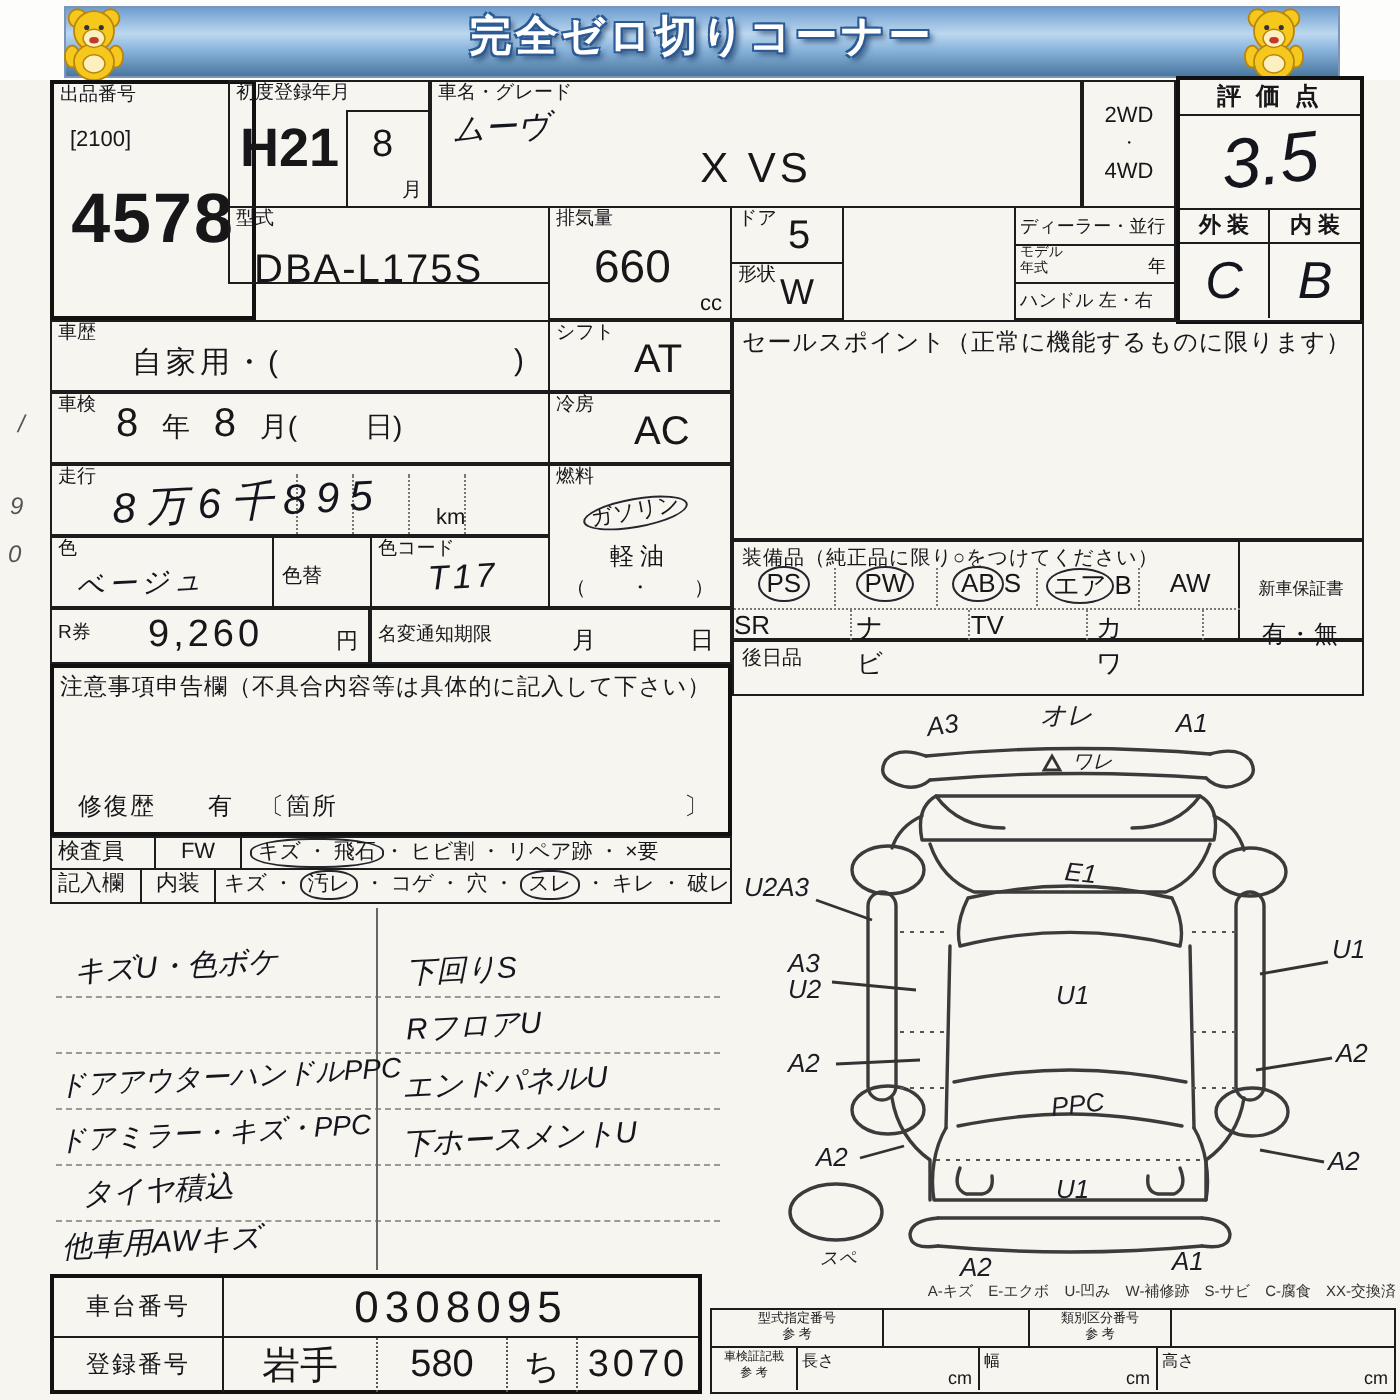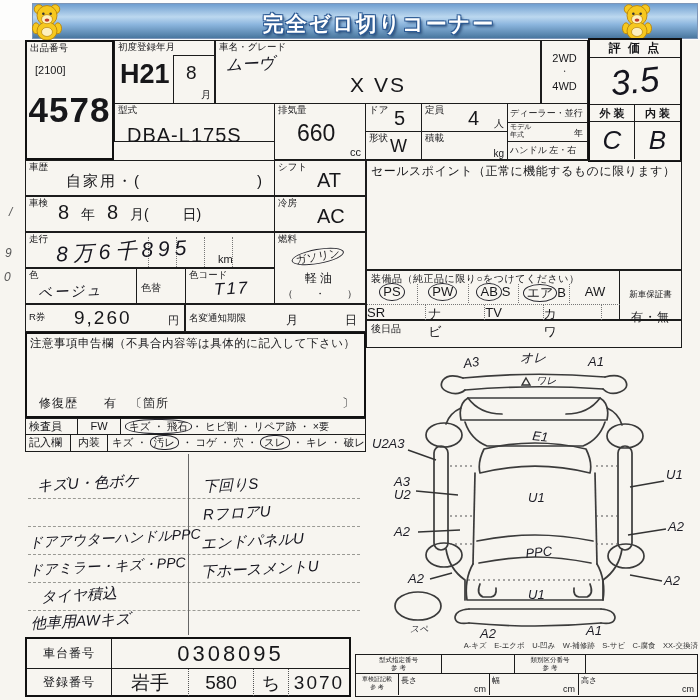--- a/index.html
+++ b/index.html
@@ -17,7 +17,7 @@
   .dashrow{position:absolute;border-top:1.3px dashed #9a9a94;width:332px;left:28px;}
   .banner-bar{position:absolute;left:32px;top:3px;width:636px;height:34px;
       background:linear-gradient(180deg,#6f9ed0 0%,#bcd8ef 38%,#8cb6de 60%,#49779f 100%);
-      border:1px solid #7d96b8;display:flex;align-items:flex-end;justify-content:center;padding-left:28px;}
+      border:1px solid #7d96b8;display:flex;align-items:flex-start;justify-content:center;}
   .banner-title{font-size:21px;font-weight:bold;color:#fff;letter-spacing:2px;
       text-shadow:1px 1px 0 #2c5a94,-1px -1px 0 #2c5a94,1px -1px 0 #2c5a94,-1px 1px 0 #2c5a94,2px 2px 3px #1c3c66;}
   svg text{font-family:"Liberation Sans","DejaVu Sans",sans-serif;}

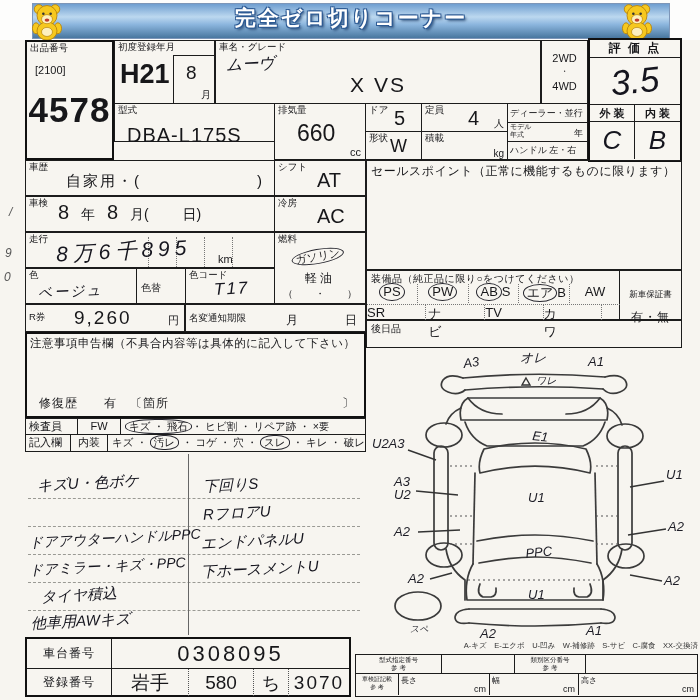--- a/index.html
+++ b/index.html
@@ -67,7 +67,7 @@
   <div class="abs hw" style="left:5px;top:246px;font-size:12px;color:#555;">9</div>
   <div class="abs hw" style="left:4px;top:270px;font-size:12px;color:#555;">0</div>
 
-  <div class="abs b2" style="left:25px;top:40px;width:89px;height:120px;">
+  <div class="abs b2" style="left:25px;top:40px;width:103px;height:120px;">
     <span class="lbl">出品番号</span>
     <div class="abs" style="left:8px;top:22px;font-size:11px;">[2100]</div>
     <div class="abs" style="left:0;top:48px;width:100%;text-align:center;font-size:35px;font-weight:bold;letter-spacing:1px;">4578</div>

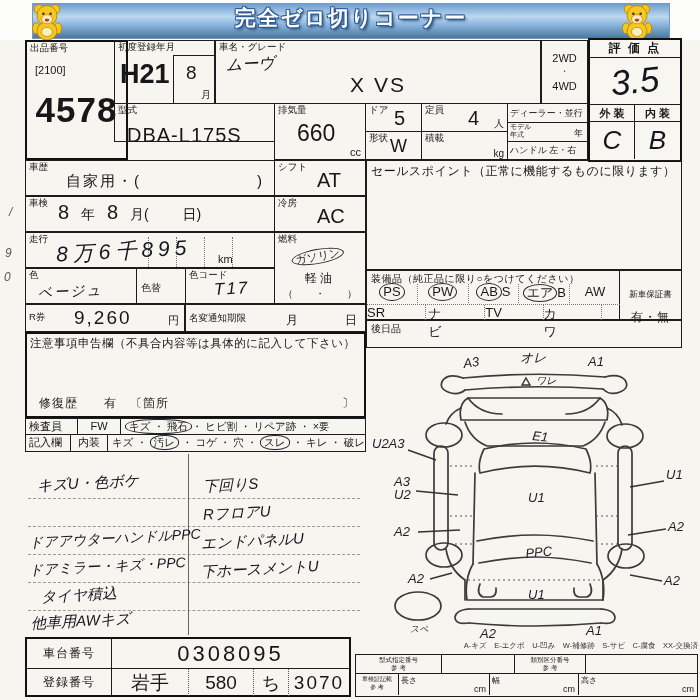--- a/index.html
+++ b/index.html
@@ -126,17 +126,6 @@
     <div class="abs" style="left:0;top:28px;width:100%;height:27px;">
       <span class="lbl">形状</span>
       <span class="abs" style="left:24px;top:4px;font-size:18px;">W</span>
-    </div>
-  </div>
-  <div class="abs b" style="left:421px;top:103px;width:87px;height:57px;">
-    <div class="abs" style="left:0;top:0;width:100%;height:28px;border-bottom:1.2px solid #1c1c1c;">
-      <span class="lbl">定員</span>
-      <span class="abs" style="left:46px;top:3px;font-size:20px;">4</span>
-      <span class="abs" style="right:3px;bottom:0;font-size:10px;">人</span>
-    </div>
-    <div class="abs" style="left:0;top:28px;width:100%;height:27px;">
-      <span class="lbl">積載</span>
-      <span class="abs" style="right:3px;bottom:0;font-size:10px;">kg</span>
     </div>
   </div>
   <div class="abs b" style="left:25px;top:160px;width:250px;height:36px;">

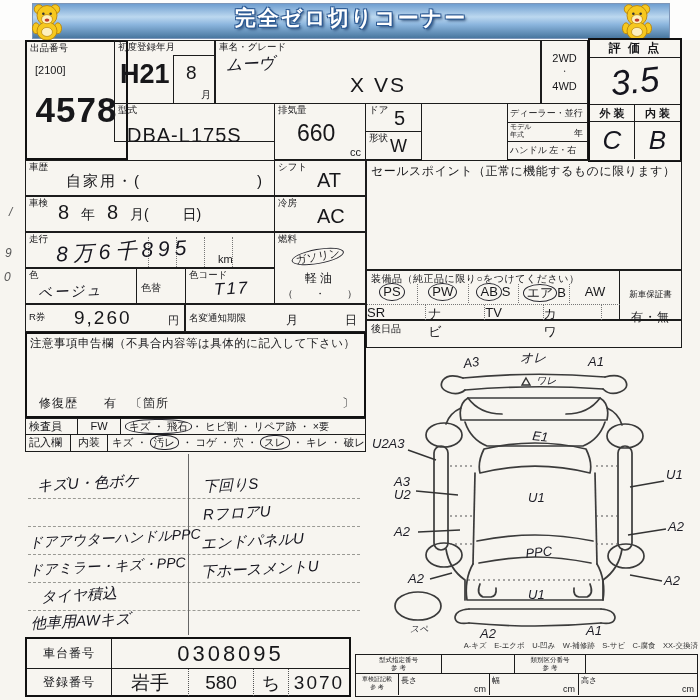--- a/index.html
+++ b/index.html
@@ -284,7 +284,7 @@
       <div style="flex:1;text-align:center;">SR</div>
       <div style="flex:1;text-align:center;border-left:1px dotted #777;">ナビ</div>
       <div style="flex:1;text-align:center;border-left:1px dotted #777;">TV</div>
-      <div style="flex:1;text-align:left;border-left:1px dotted #777;">カワ</div>
+      <div style="flex:1;text-align:right;border-left:1px dotted #777;">カワ</div>
       <div style="flex:1;border-left:1px dotted #777;"></div>
     </div>
   </div>

